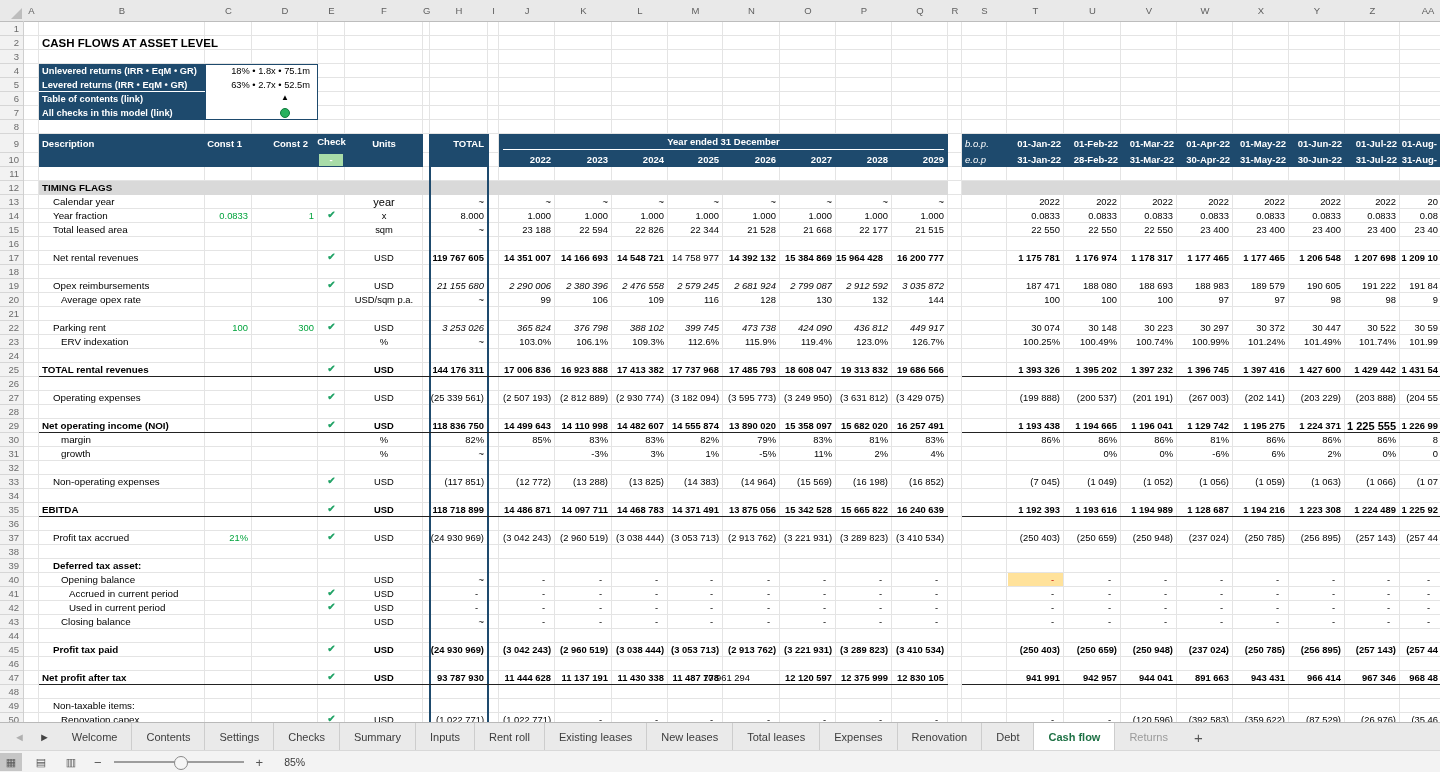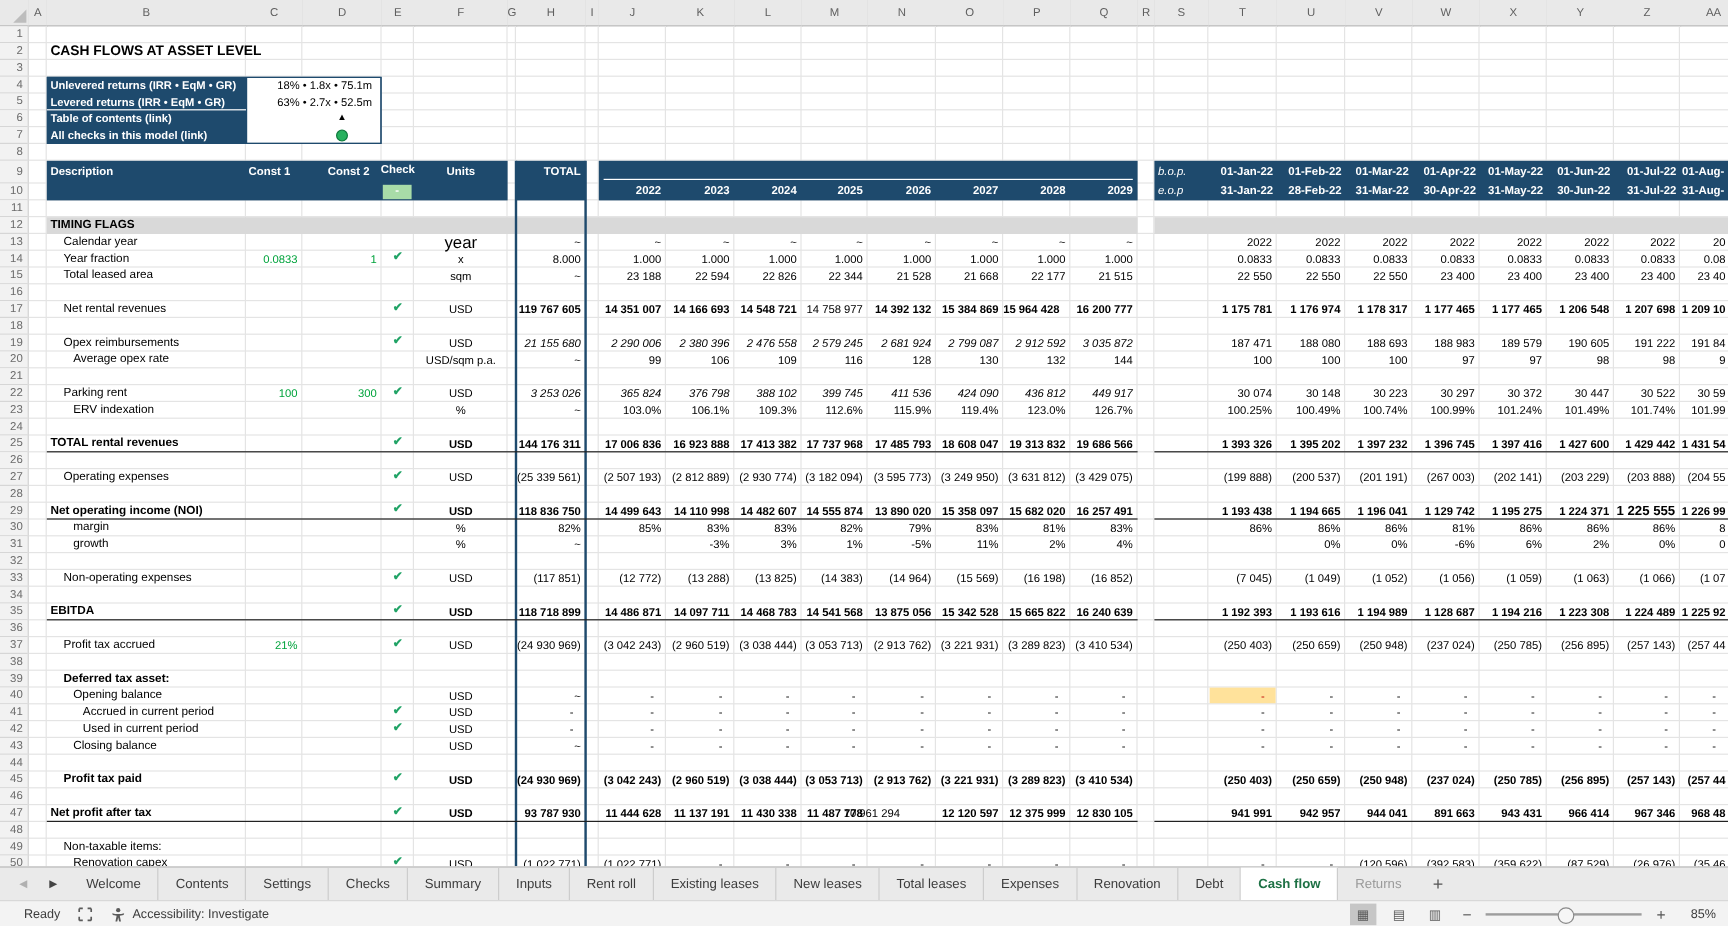--- a/index.html
+++ b/index.html
@@ -219,6 +219,7 @@
       <div class="abs" style="color: rgb(255, 255, 255); font-size: 9.5px; font-weight: bold; height: 14px; line-height: 14px; white-space: nowrap; left: 310px; top: 135px; width: 43px; text-align: center;">Check</div>
       <div class="abs" style="color: rgb(255, 255, 255); font-size: 9.5px; font-weight: bold; height: 14px; line-height: 14px; white-space: nowrap; left: 345px; top: 137px; width: 78px; text-align: center;">Units</div>
       <div class="abs" style="color: rgb(255, 255, 255); font-size: 9.5px; font-weight: bold; height: 14px; line-height: 14px; white-space: nowrap; left: 430px; top: 137px; width: 54px; text-align: right;">TOTAL</div>
+      <div class="abs" style="color: rgb(255, 255, 255); font-size: 9.5px; font-weight: bold; height: 14px; line-height: 14px; white-space: nowrap; left: 499px; top: 135px; width: 449px; text-align: center;">Year ended 31 December</div>
       <div class="abs" style="left: 503px; top: 149px; width: 441px; height: 1px; background: rgb(255, 255, 255);"></div>
       <div class="abs" style="color: rgb(255, 255, 255); font-size: 9.5px; font-weight: bold; height: 14px; line-height: 14px; white-space: nowrap; left: 499px; top: 153px; width: 52px; text-align: right;">2022</div>
       <div class="abs" style="color: rgb(255, 255, 255); font-size: 9.5px; font-weight: bold; height: 14px; line-height: 14px; white-space: nowrap; left: 555px; top: 153px; width: 53px; text-align: right;">2023</div>

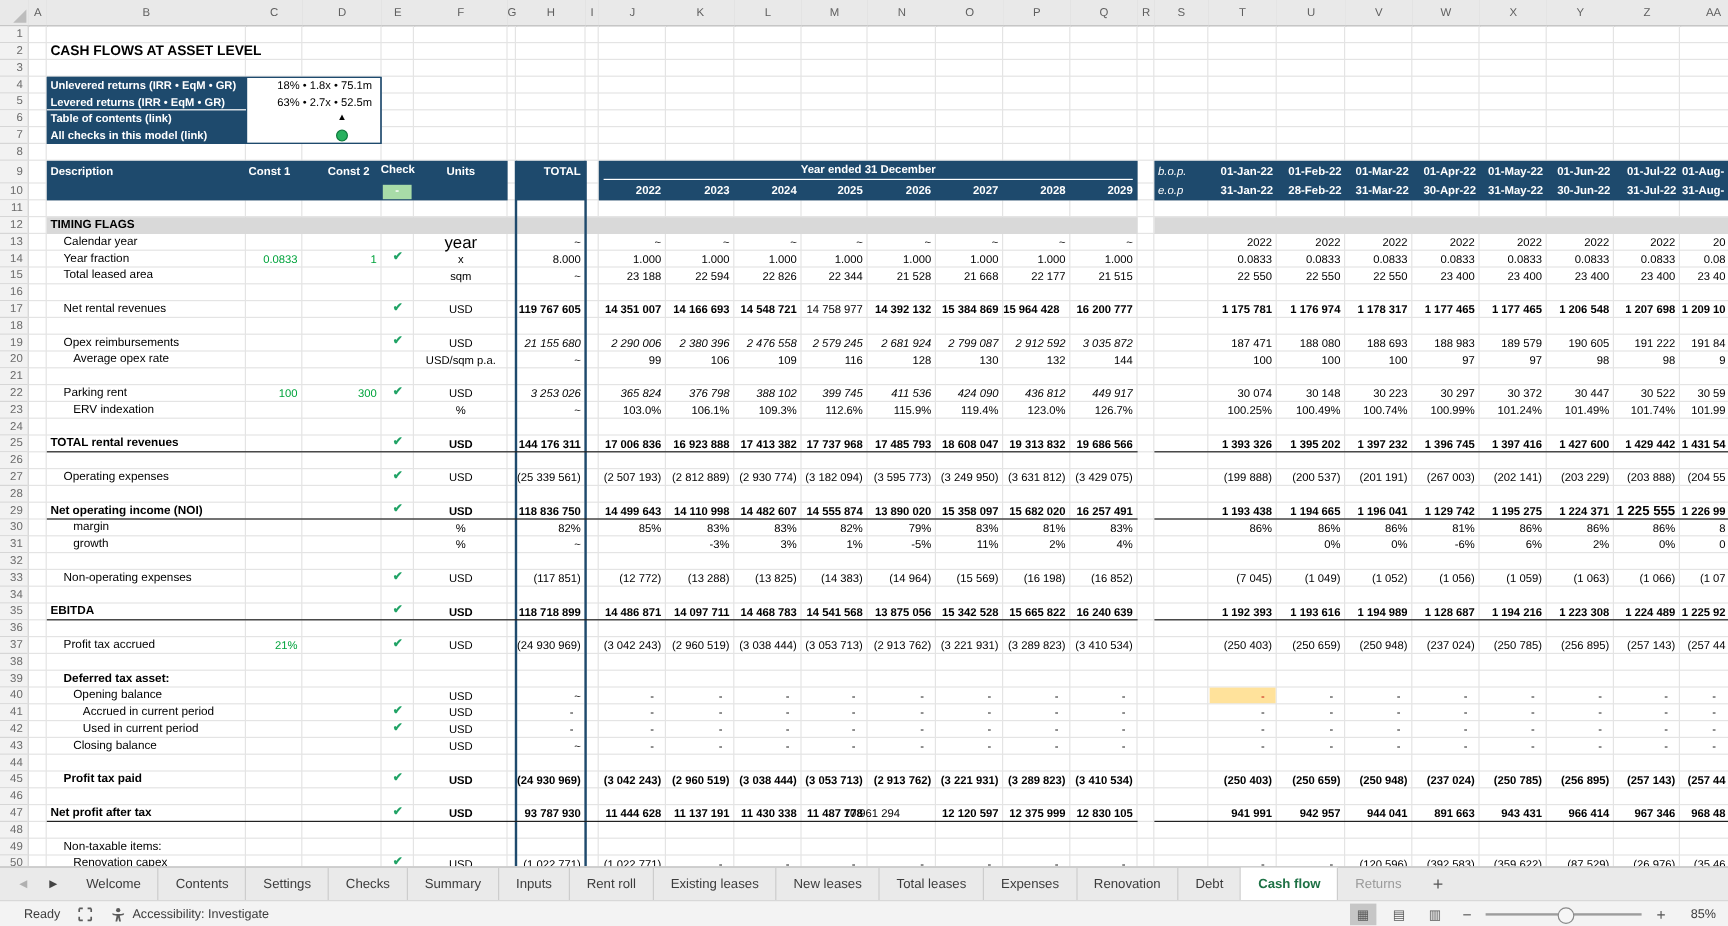--- a/index.html
+++ b/index.html
@@ -254,7 +254,7 @@
       <div class="abs" style="left: 428.5px; top: 134px; width: 2px; height: 588px; background: rgb(30, 74, 109);"></div>
       <div class="abs" style="left: 486.5px; top: 134px; width: 2px; height: 588px; background: rgb(30, 74, 109);"></div>
       <div class="cell" style="left: 53px; top: 195px; font-size: 9.8px; line-height: 14px; white-space: nowrap; font-weight: normal;">Calendar year</div>
-      <div class="cell" style="left: 345px; top: 195px; width: 78px; height: 14px; text-align: center; line-height: 14px; font-size: 14px; font-weight: normal;">year</div>
+      <div class="cell" style="left: 345px; top: 195px; width: 78px; height: 14px; text-align: center; line-height: 14px; font-size: 11px; font-weight: normal;">year</div>
       <div class="cell num" style="left: 430px; top: 195px; width: 54px; height: 14px; line-height: 14px; text-align: right; font-size: 9.4px; white-space: nowrap;">~</div>
       <div class="cell num" style="left: 499px; top: 195px; width: 52px; height: 14px; line-height: 14px; text-align: right; font-size: 9.4px; white-space: nowrap;">~</div>
       <div class="cell num" style="left: 555px; top: 195px; width: 53px; height: 14px; line-height: 14px; text-align: right; font-size: 9.4px; white-space: nowrap;">~</div>

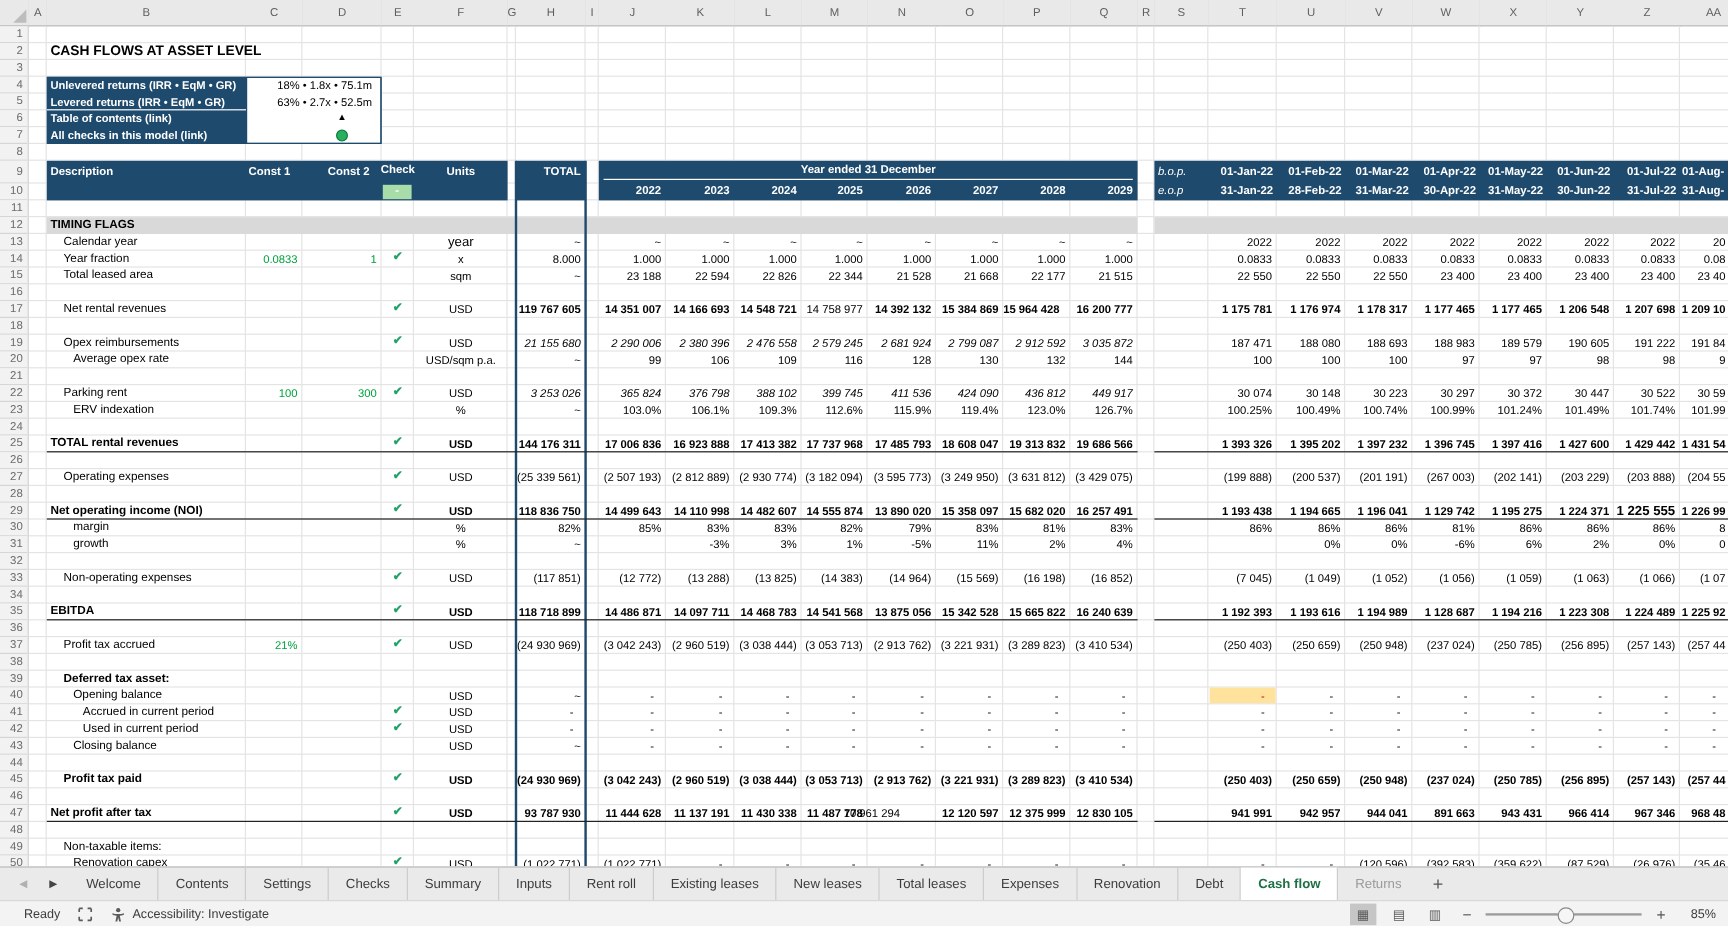--- a/index.html
+++ b/index.html
@@ -382,7 +382,7 @@
       <div class="cell num" style="left: 555px; top: 321px; width: 53px; height: 14px; line-height: 14px; text-align: right; font-size: 9.4px; white-space: nowrap; font-style: italic;">376 798</div>
       <div class="cell num" style="left: 612px; top: 321px; width: 52px; height: 14px; line-height: 14px; text-align: right; font-size: 9.4px; white-space: nowrap; font-style: italic;">388 102</div>
       <div class="cell num" style="left: 668px; top: 321px; width: 51px; height: 14px; line-height: 14px; text-align: right; font-size: 9.4px; white-space: nowrap; font-style: italic;">399 745</div>
-      <div class="cell num" style="left: 723px; top: 321px; width: 53px; height: 14px; line-height: 14px; text-align: right; font-size: 9.4px; white-space: nowrap; font-style: italic;">411 536</div>
+      <div class="cell num" style="left: 723px; top: 321px; width: 53px; height: 14px; line-height: 14px; text-align: right; font-size: 9.4px; white-space: nowrap; font-style: italic;">473 738</div>
       <div class="cell num" style="left: 780px; top: 321px; width: 52px; height: 14px; line-height: 14px; text-align: right; font-size: 9.4px; white-space: nowrap; font-style: italic;">424 090</div>
       <div class="cell num" style="left: 836px; top: 321px; width: 52px; height: 14px; line-height: 14px; text-align: right; font-size: 9.4px; white-space: nowrap; font-style: italic;">436 812</div>
       <div class="cell num" style="left: 892px; top: 321px; width: 52px; height: 14px; line-height: 14px; text-align: right; font-size: 9.4px; white-space: nowrap; font-style: italic;">449 917</div>

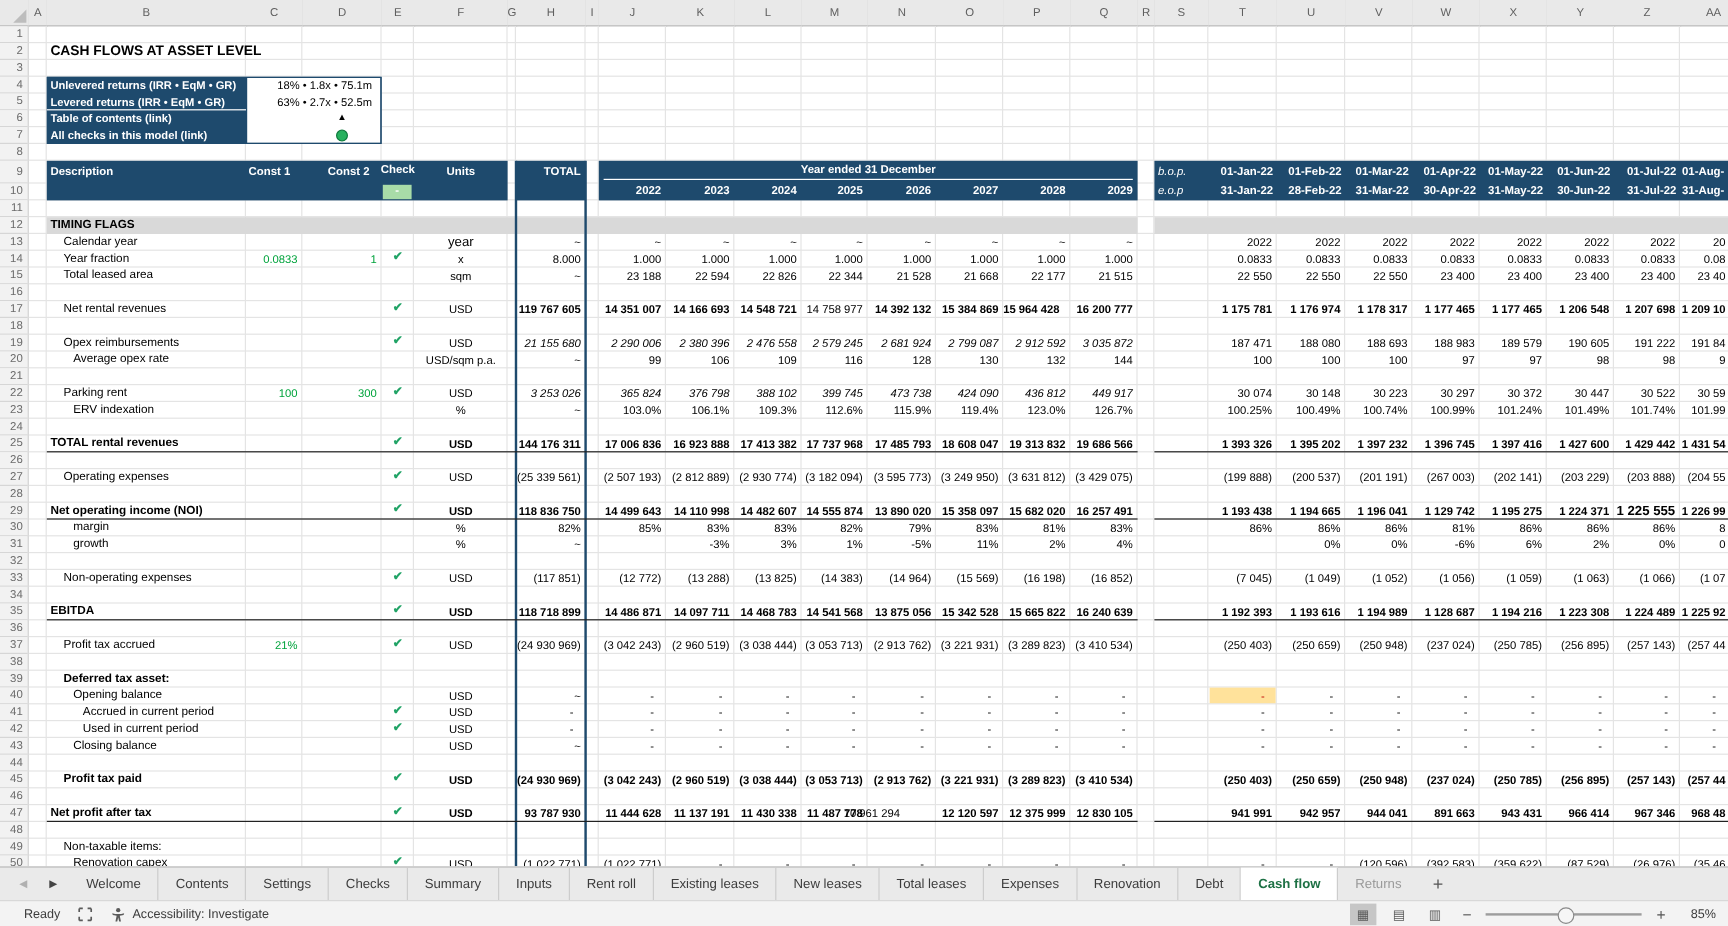--- a/index.html
+++ b/index.html
@@ -540,7 +540,7 @@
       <div class="cell num" style="left: 499px; top: 503px; width: 52px; height: 14px; line-height: 14px; text-align: right; font-size: 9.4px; white-space: nowrap; font-weight: bold;">14 486 871</div>
       <div class="cell num" style="left: 555px; top: 503px; width: 53px; height: 14px; line-height: 14px; text-align: right; font-size: 9.4px; white-space: nowrap; font-weight: bold;">14 097 711</div>
       <div class="cell num" style="left: 612px; top: 503px; width: 52px; height: 14px; line-height: 14px; text-align: right; font-size: 9.4px; white-space: nowrap; font-weight: bold;">14 468 783</div>
-      <div class="cell num" style="left: 668px; top: 503px; width: 51px; height: 14px; line-height: 14px; text-align: right; font-size: 9.4px; white-space: nowrap; font-weight: bold;">14 541 568</div>
+      <div class="cell num" style="left: 668px; top: 503px; width: 51px; height: 14px; line-height: 14px; text-align: right; font-size: 9.4px; white-space: nowrap; font-weight: bold;">14 371 491</div>
       <div class="cell num" style="left: 723px; top: 503px; width: 53px; height: 14px; line-height: 14px; text-align: right; font-size: 9.4px; white-space: nowrap; font-weight: bold;">13 875 056</div>
       <div class="cell num" style="left: 780px; top: 503px; width: 52px; height: 14px; line-height: 14px; text-align: right; font-size: 9.4px; white-space: nowrap; font-weight: bold;">15 342 528</div>
       <div class="cell num" style="left: 836px; top: 503px; width: 52px; height: 14px; line-height: 14px; text-align: right; font-size: 9.4px; white-space: nowrap; font-weight: bold;">15 665 822</div>

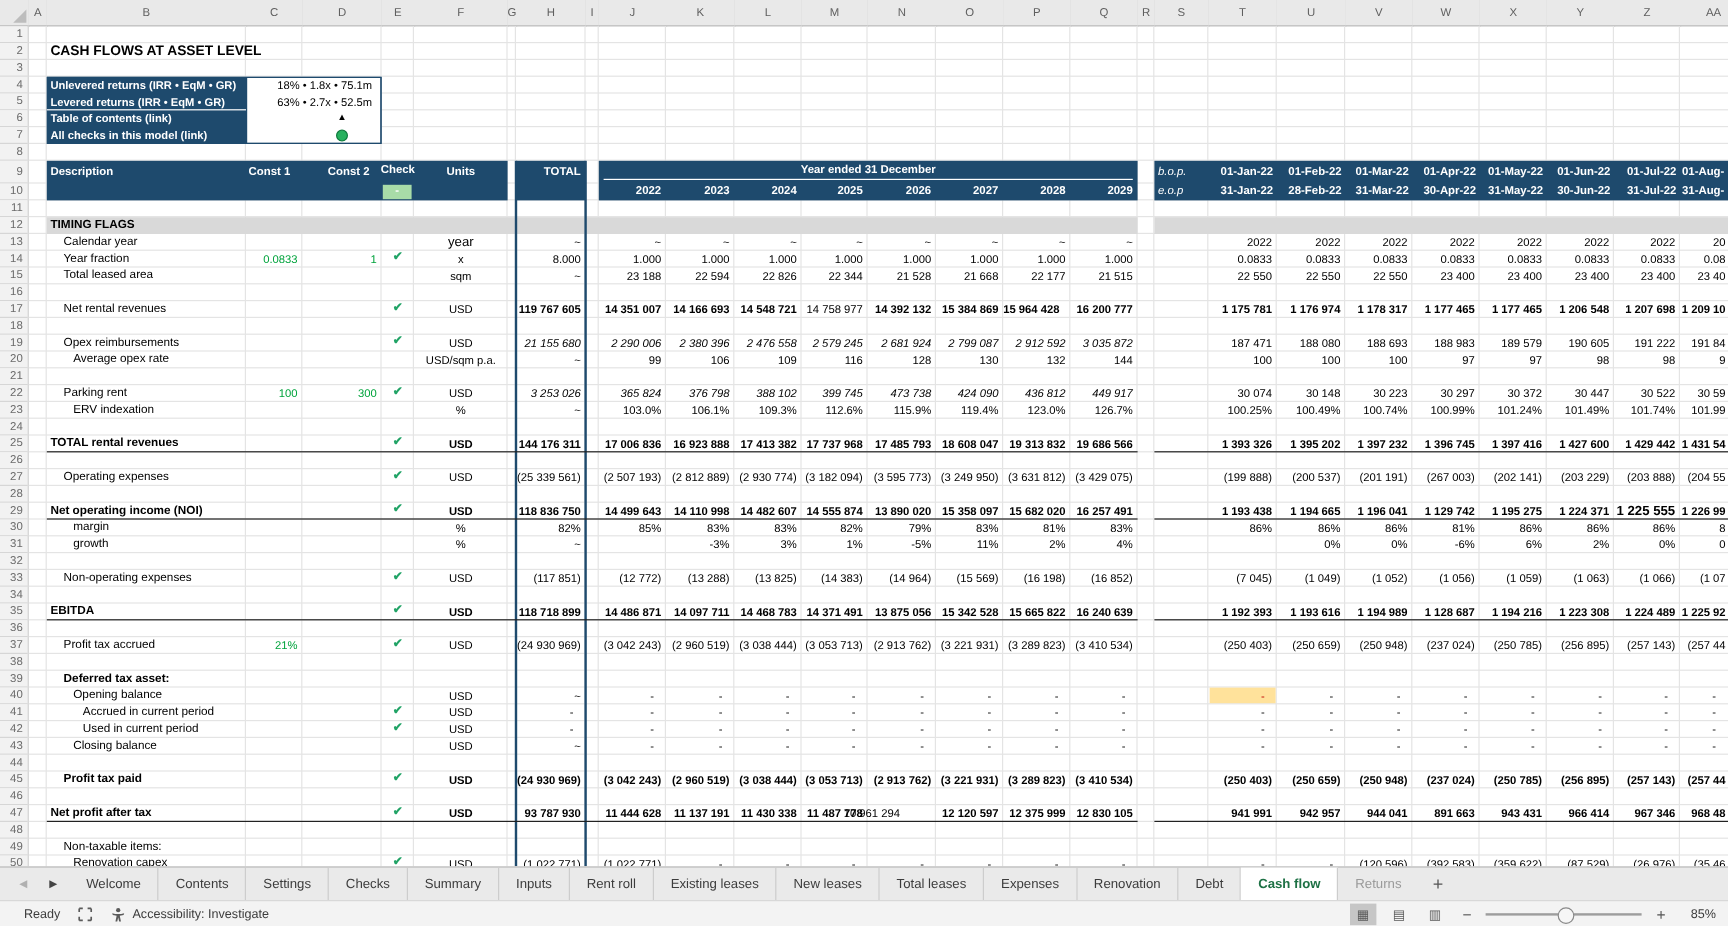--- a/index.html
+++ b/index.html
@@ -745,19 +745,6 @@
     <div class="addtab" id="addtab-btn">+</div>
   </div>
   <div id="statusbar">
-    <div class="sb-left">
-      <span id="sb-ready">Ready</span>
-      <svg width="14" height="14" viewBox="0 0 14 14">
-        <path d="M2 2 h3 M2 2 v3 M12 2 h-3 M12 2 v3 M2 12 h3 M2 12 v-3 M12 12 h-3 M12 12 v-3" stroke="#5a5a5a" stroke-width="1.4" fill="none"></path>
-      </svg>
-      <span style="display:flex;align-items:center;gap:5px;">
-        <svg width="13" height="13" viewBox="0 0 13 13">
-          <circle cx="6.5" cy="2.5" r="1.8" fill="#5a5a5a"></circle>
-          <path d="M1.5 5 Q6.5 6.5 11.5 5 L11 6.5 L7.8 7.2 L8.8 12 L7.3 12 L6.5 8.6 L5.7 12 L4.2 12 L5.2 7.2 L2 6.5 Z" fill="#5a5a5a"></path>
-        </svg>
-        <span id="sb-access">Accessibility: Investigate</span>
-      </span>
-    </div>
     <div class="sb-right">
       <div class="viewbtn sel">▦</div>
       <div class="viewbtn">▤</div>

